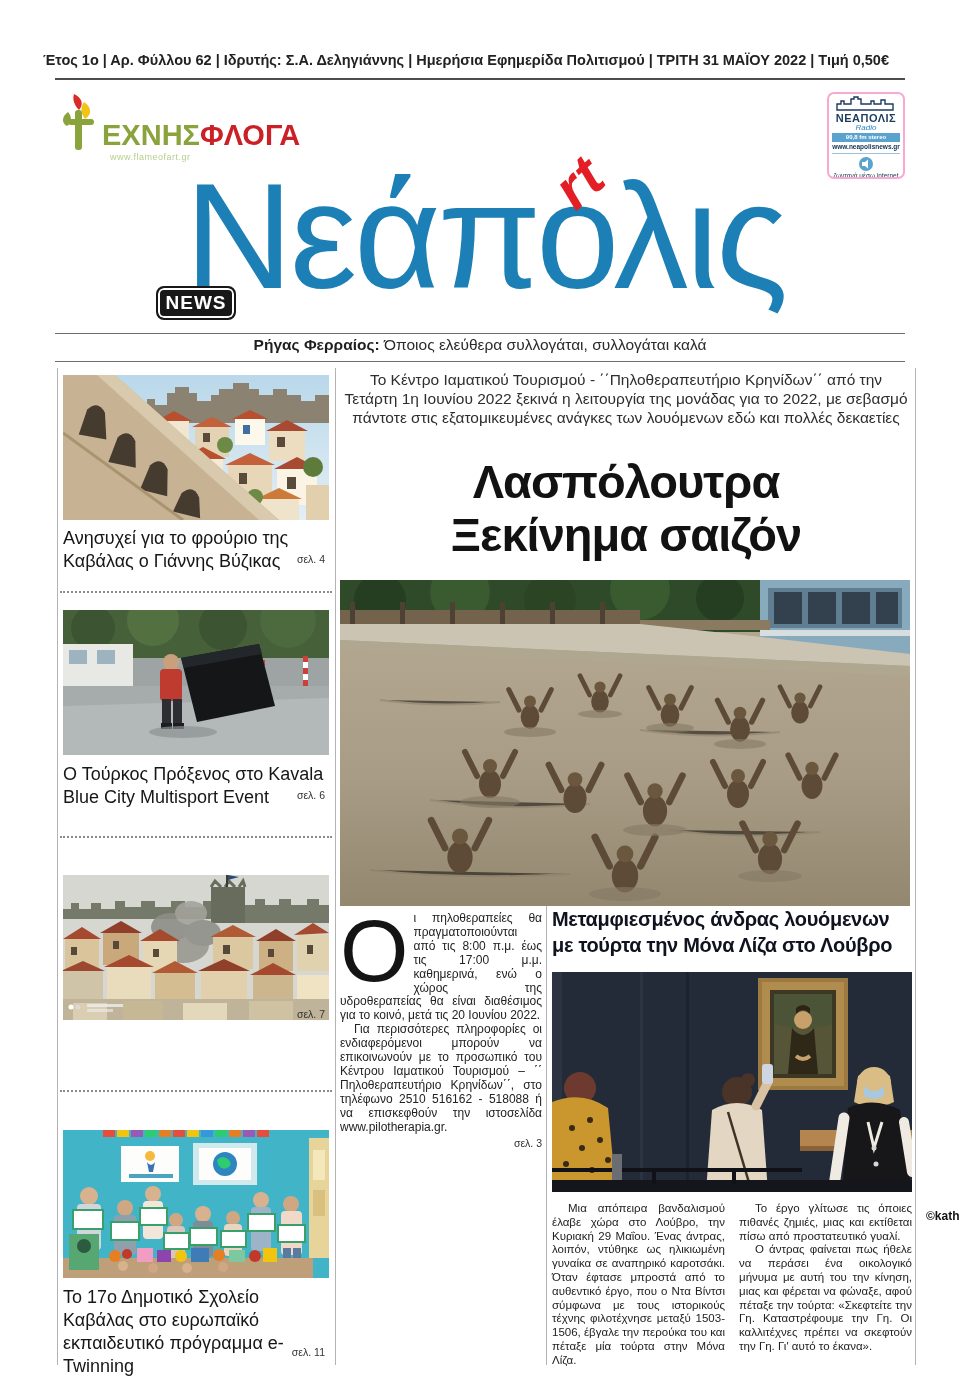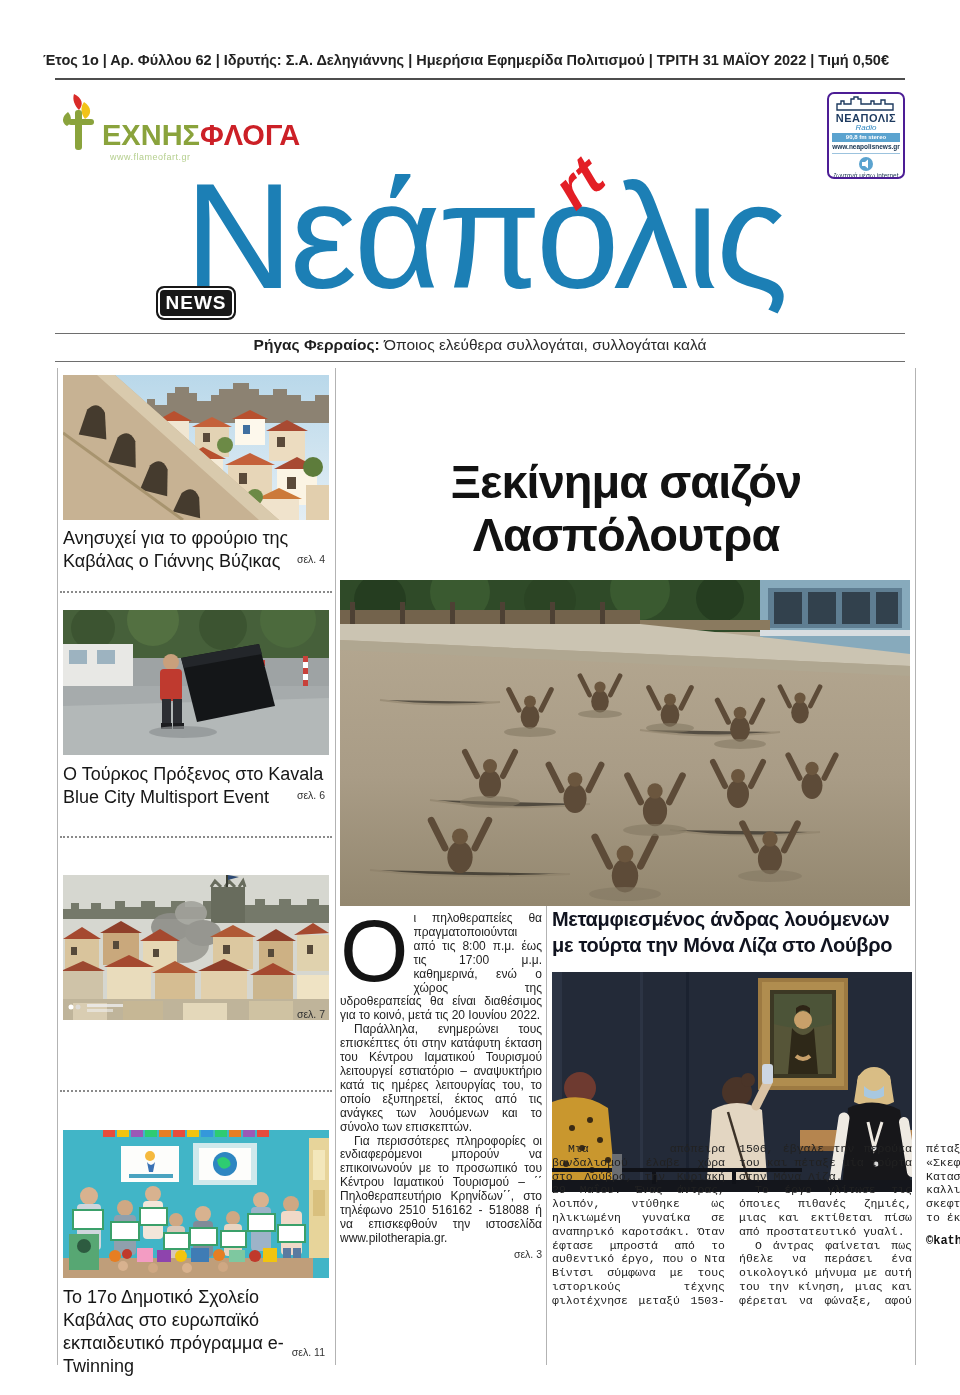--- a/index.html
+++ b/index.html
@@ -24,7 +24,7 @@
       border:2px solid #181818;box-shadow:inset 0 0 0 2px #fff;color:#fff;font-weight:bold;
       font-size:19px;display:flex;align-items:center;justify-content:center;letter-spacing:1px;}
   
-  .radio{top:92px;left:827px;width:78px;height:87px;border:2px solid #4c1d95;border-radius:7px;
+  .radio{top:92px;left:827px;width:78px;height:87px;border:2px solid #f9a8d4;border-radius:7px;
       background:#fff;box-sizing:border-box;text-align:center;overflow:hidden;}
   .radio-name{font-size:11px;font-weight:bold;color:#1d3a5f;letter-spacing:.5px;line-height:11px;margin-top:1px;}
   .radio-script{font-size:8px;color:#2e86c1;font-style:italic;line-height:8px;}

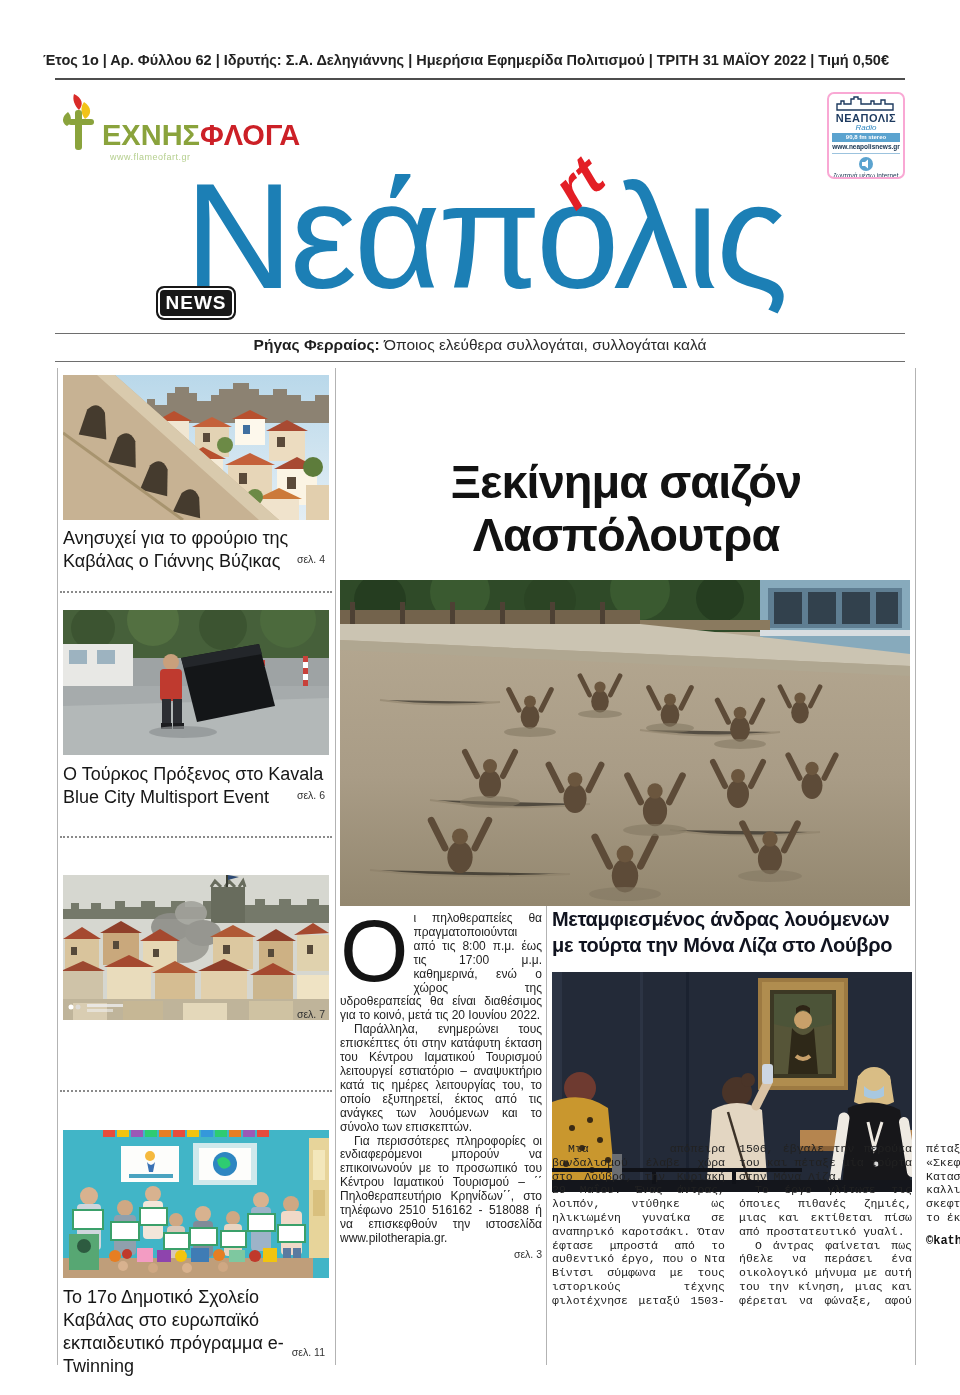--- a/index.html
+++ b/index.html
@@ -373,6 +373,7 @@
     <span class="sb-page" style="right:2px;bottom:14px;">σελ. 11</span>
   </div>
 
+  <div class="abs intro">Το Κέντρο Ιαματικού Τουρισμού - ΄΄Πηλοθεραπευτήριο Κρηνίδων΄΄ από την Τετάρτη 1η Ιουνίου 2022 ξεκινά η λειτουργία της μονάδας για το 2022, με σεβασμό πάντοτε στις εξατομικευμένες ανάγκες των λουόμενων εδώ και πολλές δεκαετίες</div>
   <div class="abs headline">
     <div>Ξεκίνημα σαιζόν</div>
     <div>Λασπόλουτρα</div>

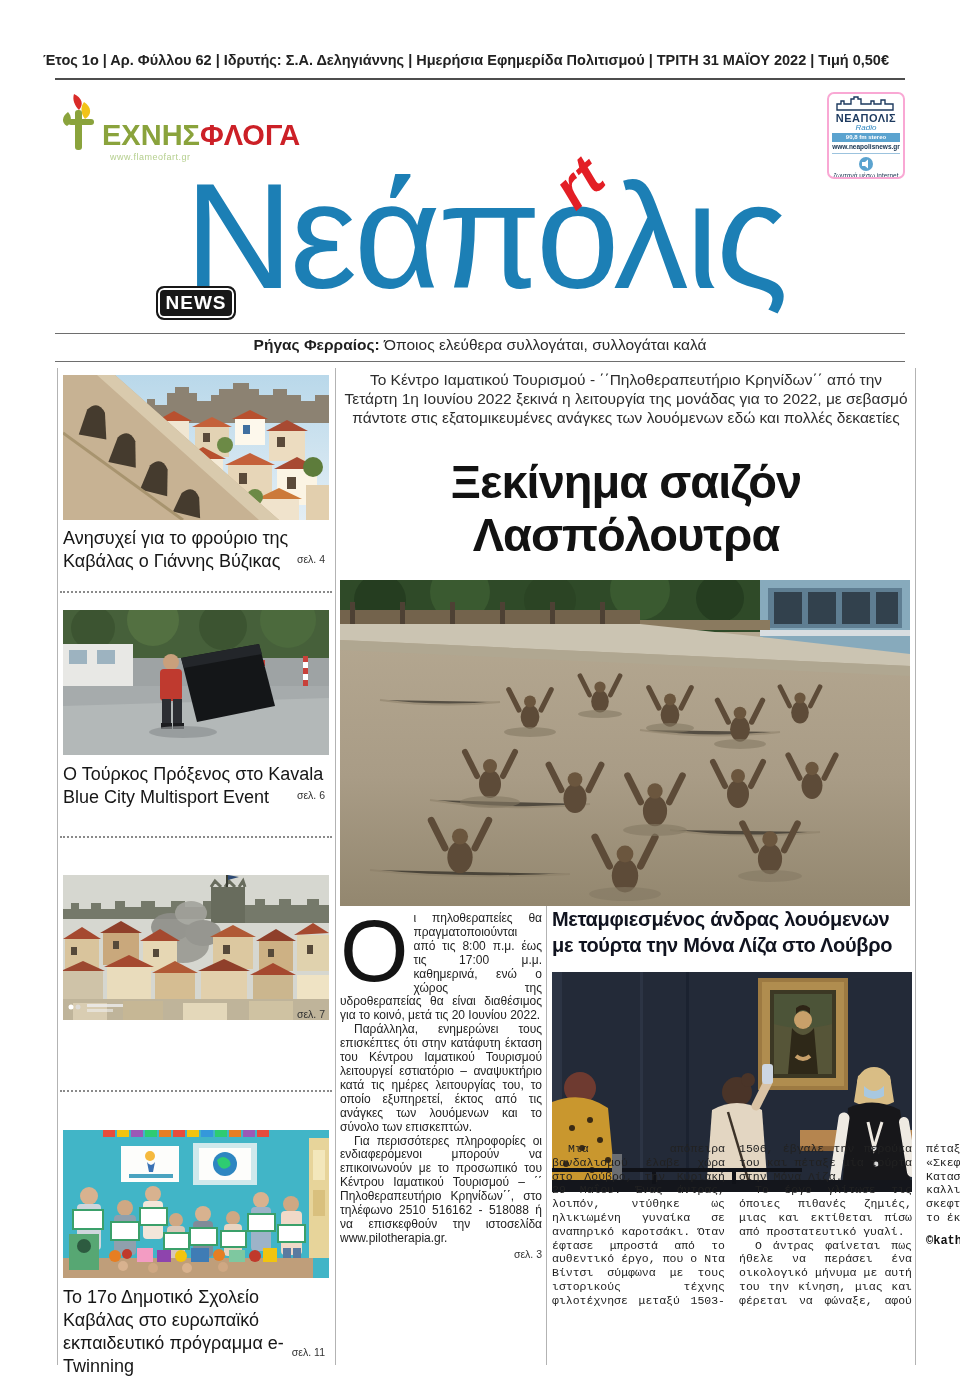--- a/index.html
+++ b/index.html
@@ -375,8 +375,8 @@
 
   <div class="abs intro">Το Κέντρο Ιαματικού Τουρισμού - ΄΄Πηλοθεραπευτήριο Κρηνίδων΄΄ από την Τετάρτη 1η Ιουνίου 2022 ξεκινά η λειτουργία της μονάδας για το 2022, με σεβασμό πάντοτε στις εξατομικευμένες ανάγκες των λουόμενων εδώ και πολλές δεκαετίες</div>
   <div class="abs headline">
+    <div>Λασπόλουτρα</div>
     <div>Ξεκίνημα σαιζόν</div>
-    <div>Λασπόλουτρα</div>
   </div>
 
   <div class="abs lead-photo" aria-label="Λουόμενοι μέσα στη λάσπη σηκώνουν τα χέρια στο πηλοθεραπευτήριο Κρηνίδων">

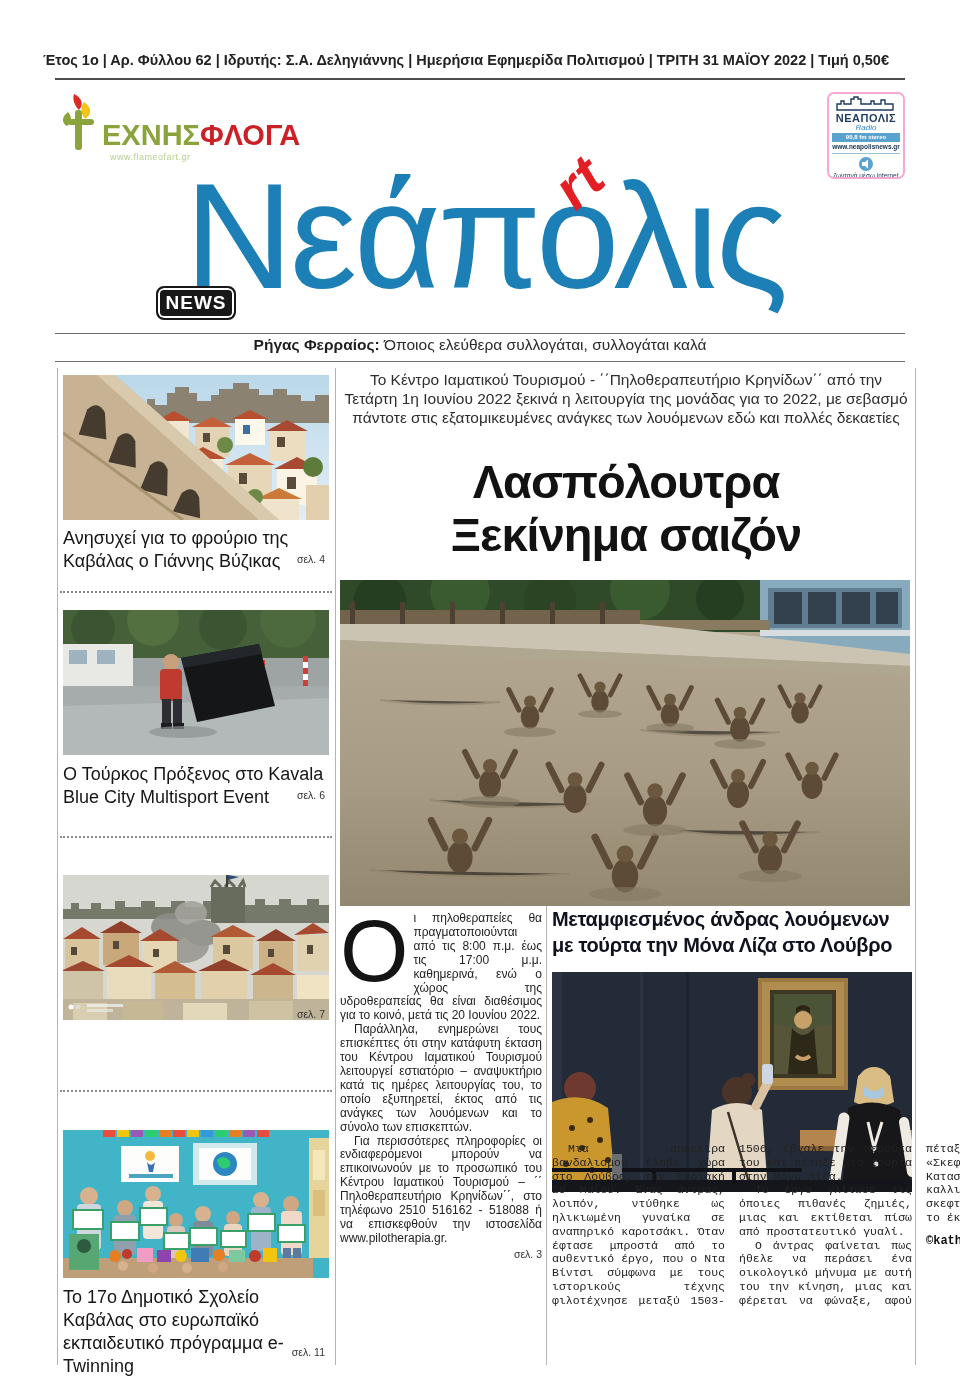--- a/index.html
+++ b/index.html
@@ -453,7 +453,6 @@
 
   <div class="abs midcol">
     <p class="first"><span class="dropcap">Ο</span><span>ι πηλοθεραπείες θα πραγματοποιούνται από τις 8:00 π.μ. έως τις 17:00 μ.μ. καθημερινά, ενώ ο χώρος της υδροθεραπείας θα είναι διαθέσιμος για το κοινό, μετά τις 20 Ιουνίου 2022.</span></p>
-    <p>Παράλληλα, ενημερώνει τους επισκέπτες ότι στην κατάφυτη έκταση του Κέντρου Ιαματικού Τουρισμού λειτουργεί εστιατόριο – αναψυκτήριο κατά τις ημέρες λειτουργίας του, το οποίο εξυπηρετεί, έκτος από τις ανάγκες των λουόμενων και το σύνολο των επισκεπτών.</p>
     <p>Για περισσότερες πληροφορίες οι ενδιαφερόμενοι μπορούν να επικοινωνούν με το προσωπικό του Κέντρου Ιαματικού Τουρισμού – ΄΄ Πηλοθεραπευτήριο Κρηνίδων΄΄, στο τηλέφωνο 2510 516162 - 518088 ή να επισκεφθούν την ιστοσελίδα www.pilotherapia.gr.</p>
     <span class="pageref">σελ. 3</span>
   </div>

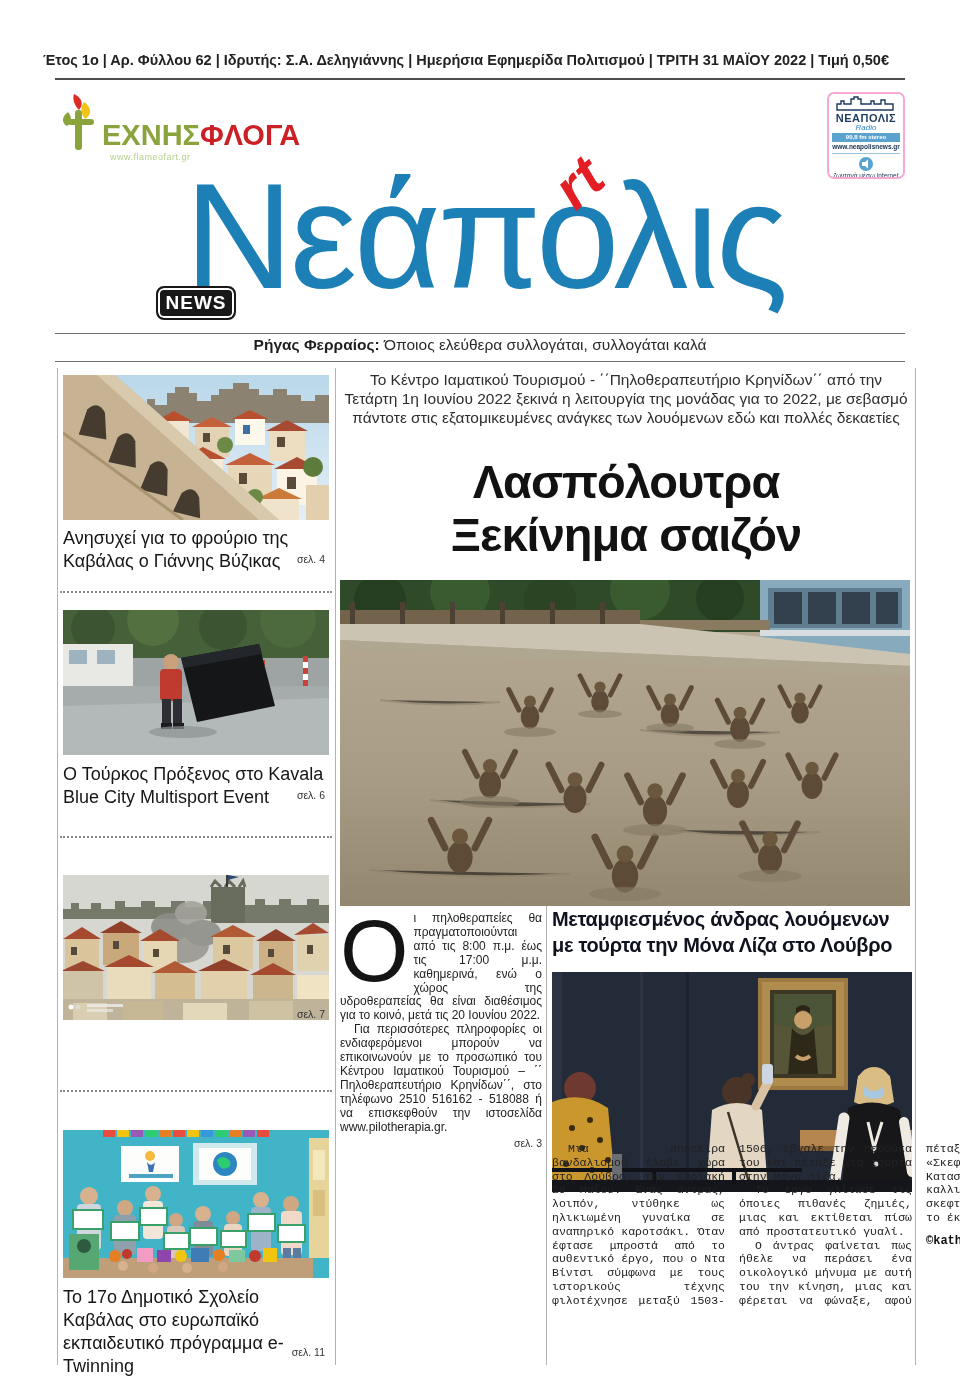--- a/index.html
+++ b/index.html
@@ -62,8 +62,8 @@
   
   .lv-head{top:906px;left:552px;width:360px;font-size:20px;line-height:26px;font-weight:bold;color:#10131f;letter-spacing:-0.3px;}
   .lv-photo{top:972px;left:552px;width:360px;height:220px;overflow:hidden;background:#222733;}
-  .lv-text{top:1142px;left:552px;width:360px;height:168px;column-count:2;column-gap:14px;
-      font-size:11.5px;line-height:13.8px;text-align:justify;color:#222;font-family:Liberation Mono, monospace;}
+  .lv-text{top:1202px;left:552px;width:360px;height:168px;column-count:2;column-gap:14px;
+      font-size:11.5px;line-height:13.8px;text-align:justify;color:#222;}
   .lv-text p{margin:0;text-indent:16px;}
   .credit-row{display:flex;justify-content:space-between;align-items:baseline;break-inside:avoid;margin-top:2px;}
   .credit{font-weight:bold;font-size:12px;color:#111;text-indent:0;margin-top:8px;}

